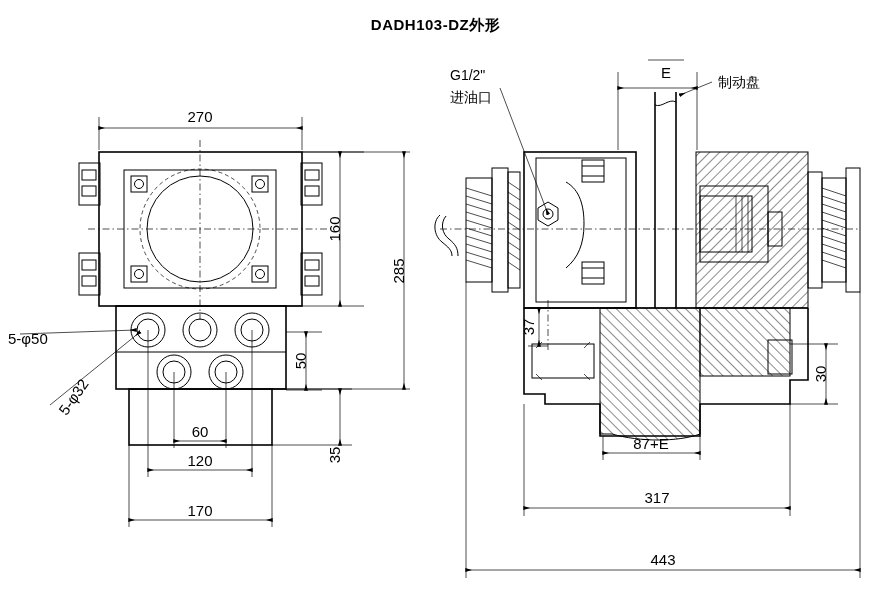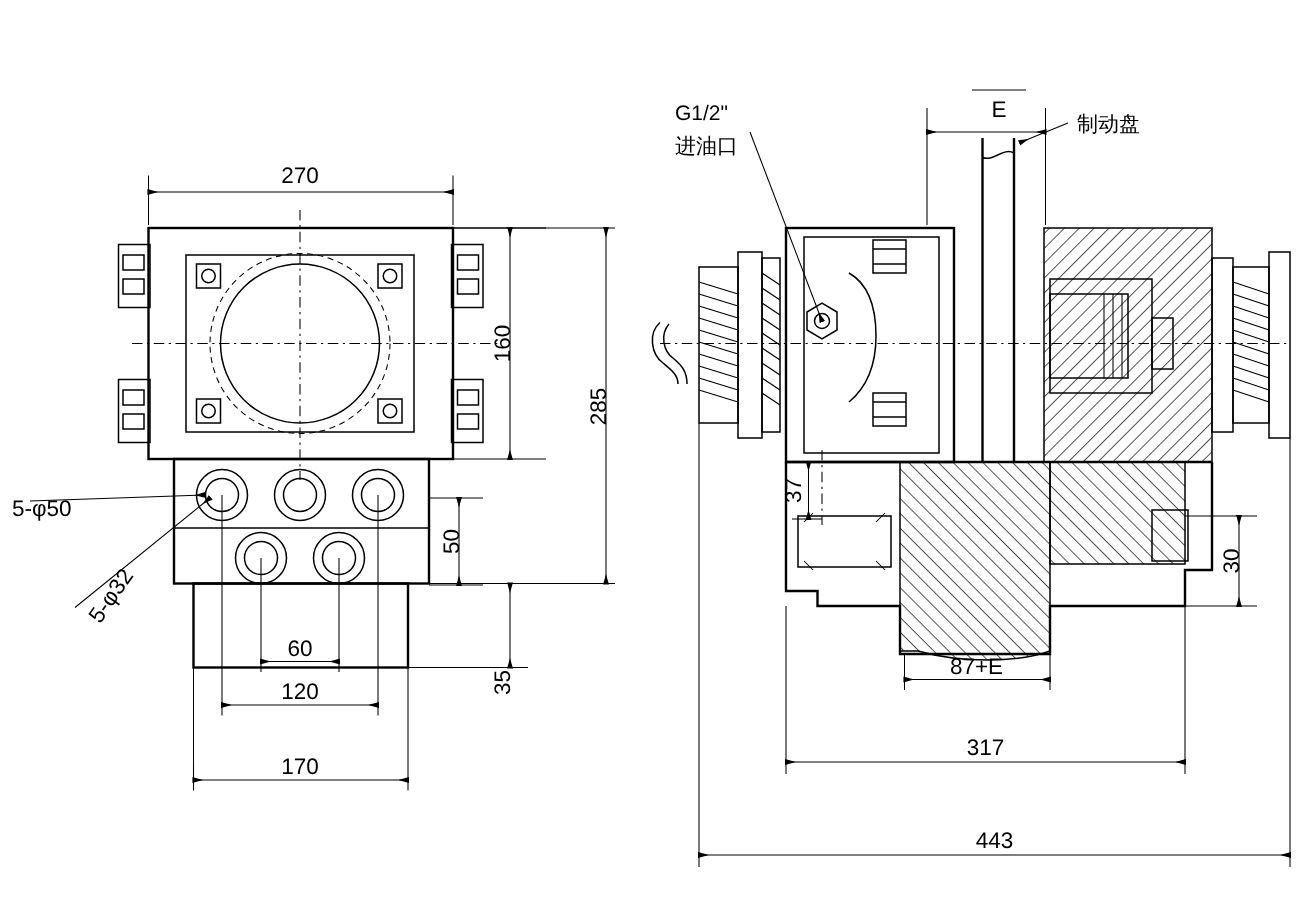--- a/index.html
+++ b/index.html
@@ -88,6 +88,7 @@
 
 <div id="page">
 
+  <div id="title">DADH103-DZ外形</div>
 
   <svg class="drawing" viewBox="0 0 871 601">
     <defs>

